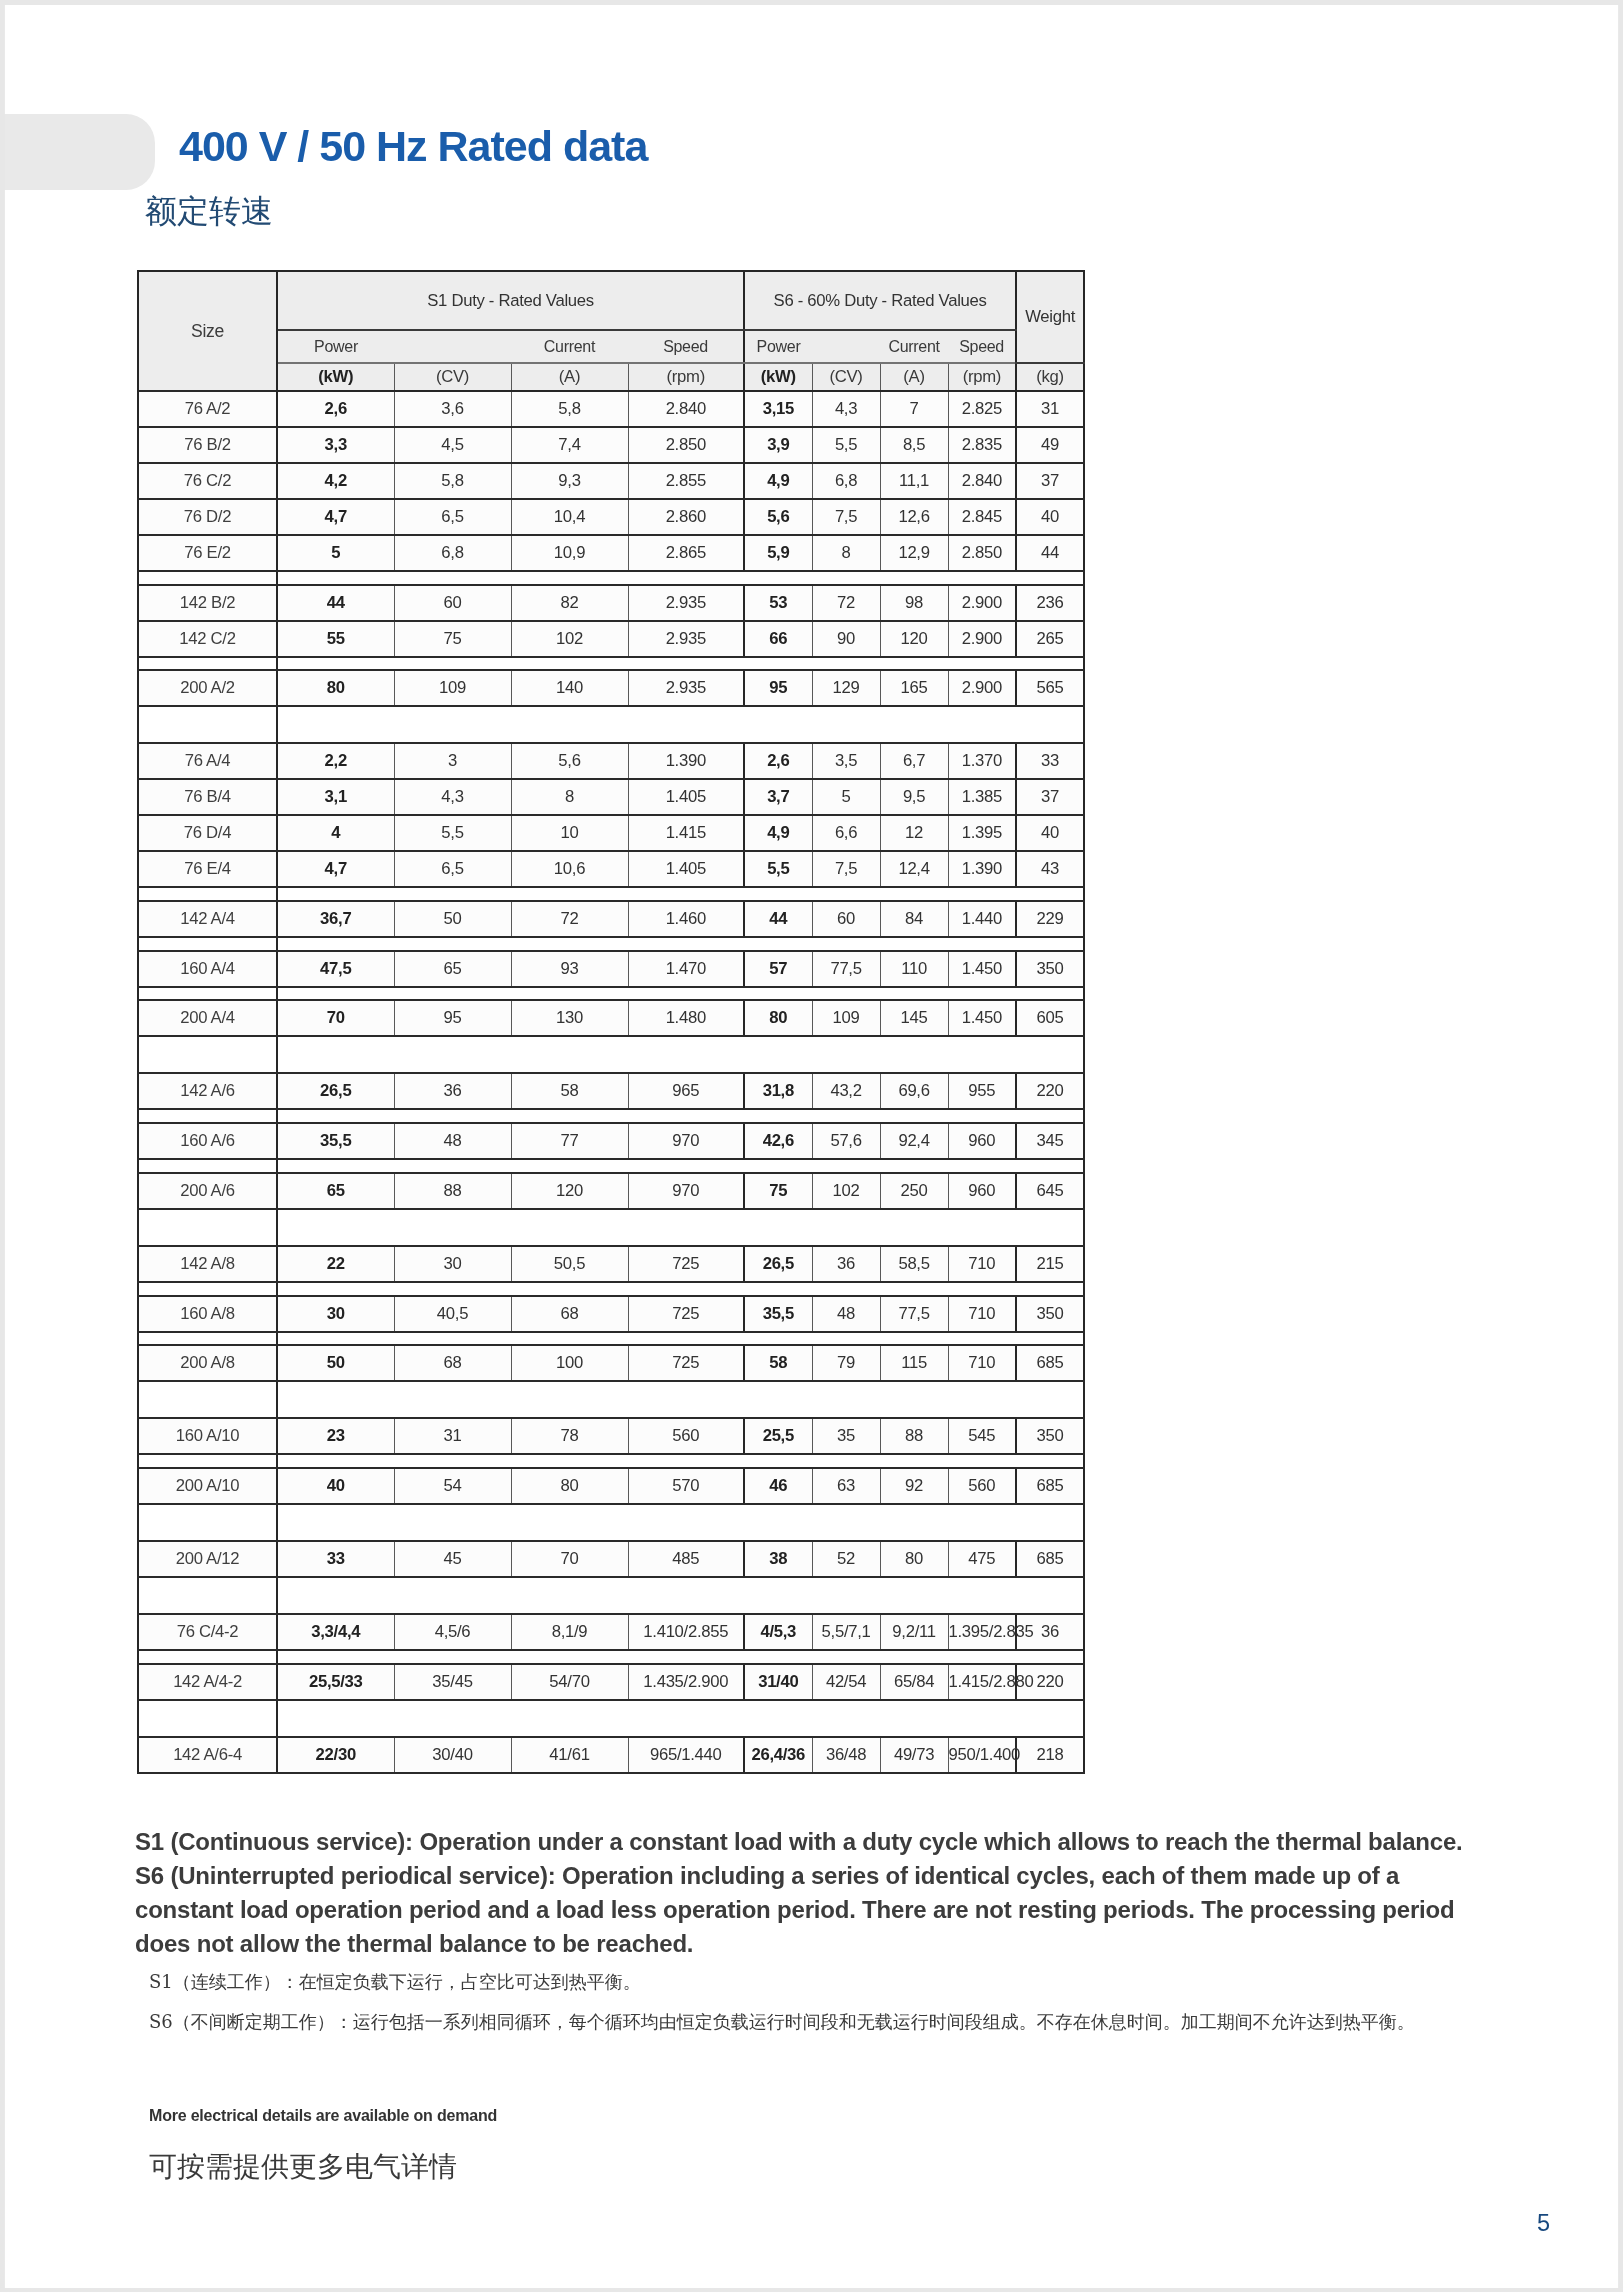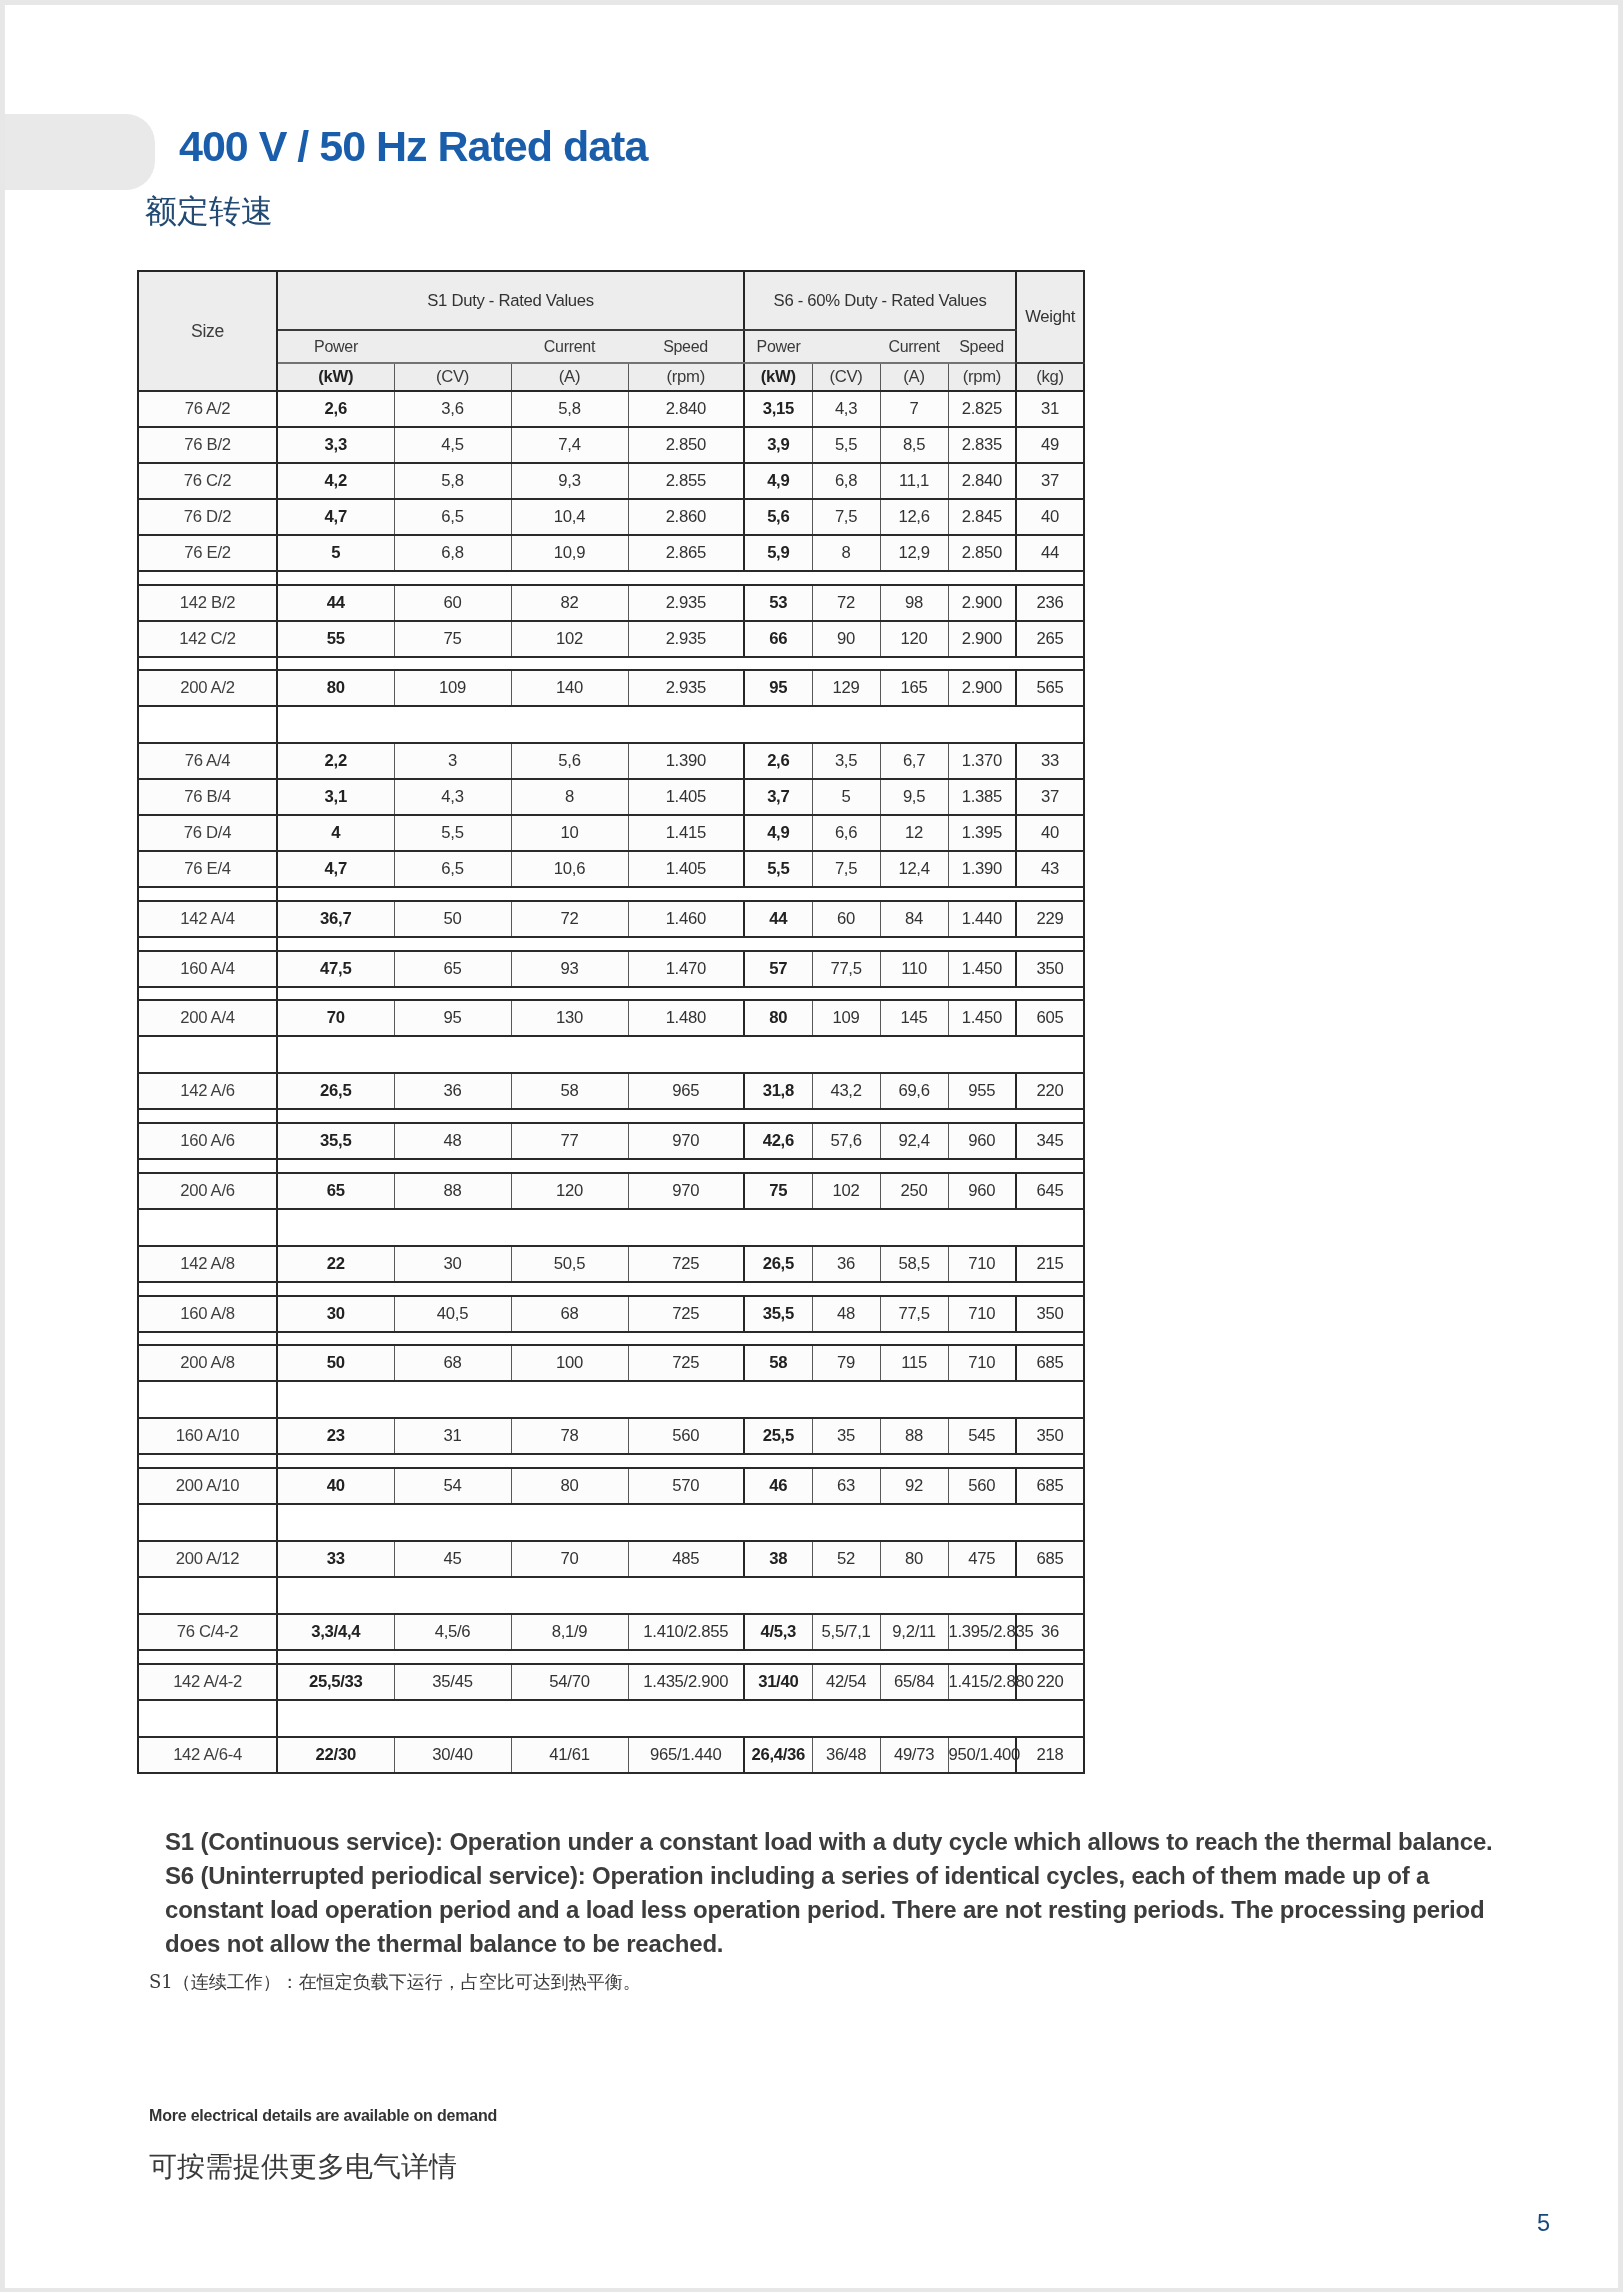--- a/index.html
+++ b/index.html
@@ -41,7 +41,7 @@
   td.c1,td.c5{font-weight:bold;color:#222;}
   tr.spacer td{background:#ffffff;}
 
-  .notes-en{position:absolute;left:165px;top:1825px;width:1368px;font-size:24px;line-height:34px;font-weight:600;color:#3c3c3c;letter-spacing:-0.2px;}
+  .notes-en{position:absolute;left:135px;top:1825px;width:1368px;font-size:24px;line-height:34px;font-weight:600;color:#3c3c3c;letter-spacing:-0.2px;}
   .notes-cn{position:absolute;left:149px;top:1962px;width:1374px;font-size:18px;line-height:40px;color:#3a3a3a;font-family:"DejaVu Serif",serif;}
   .more-en{position:absolute;left:149px;top:2107px;font-size:16px;font-weight:bold;color:#333;letter-spacing:-0.2px;}
   .more-cn{position:absolute;left:149px;top:2148px;font-size:28px;color:#3a3a3a;font-family:"DejaVu Serif",serif;}

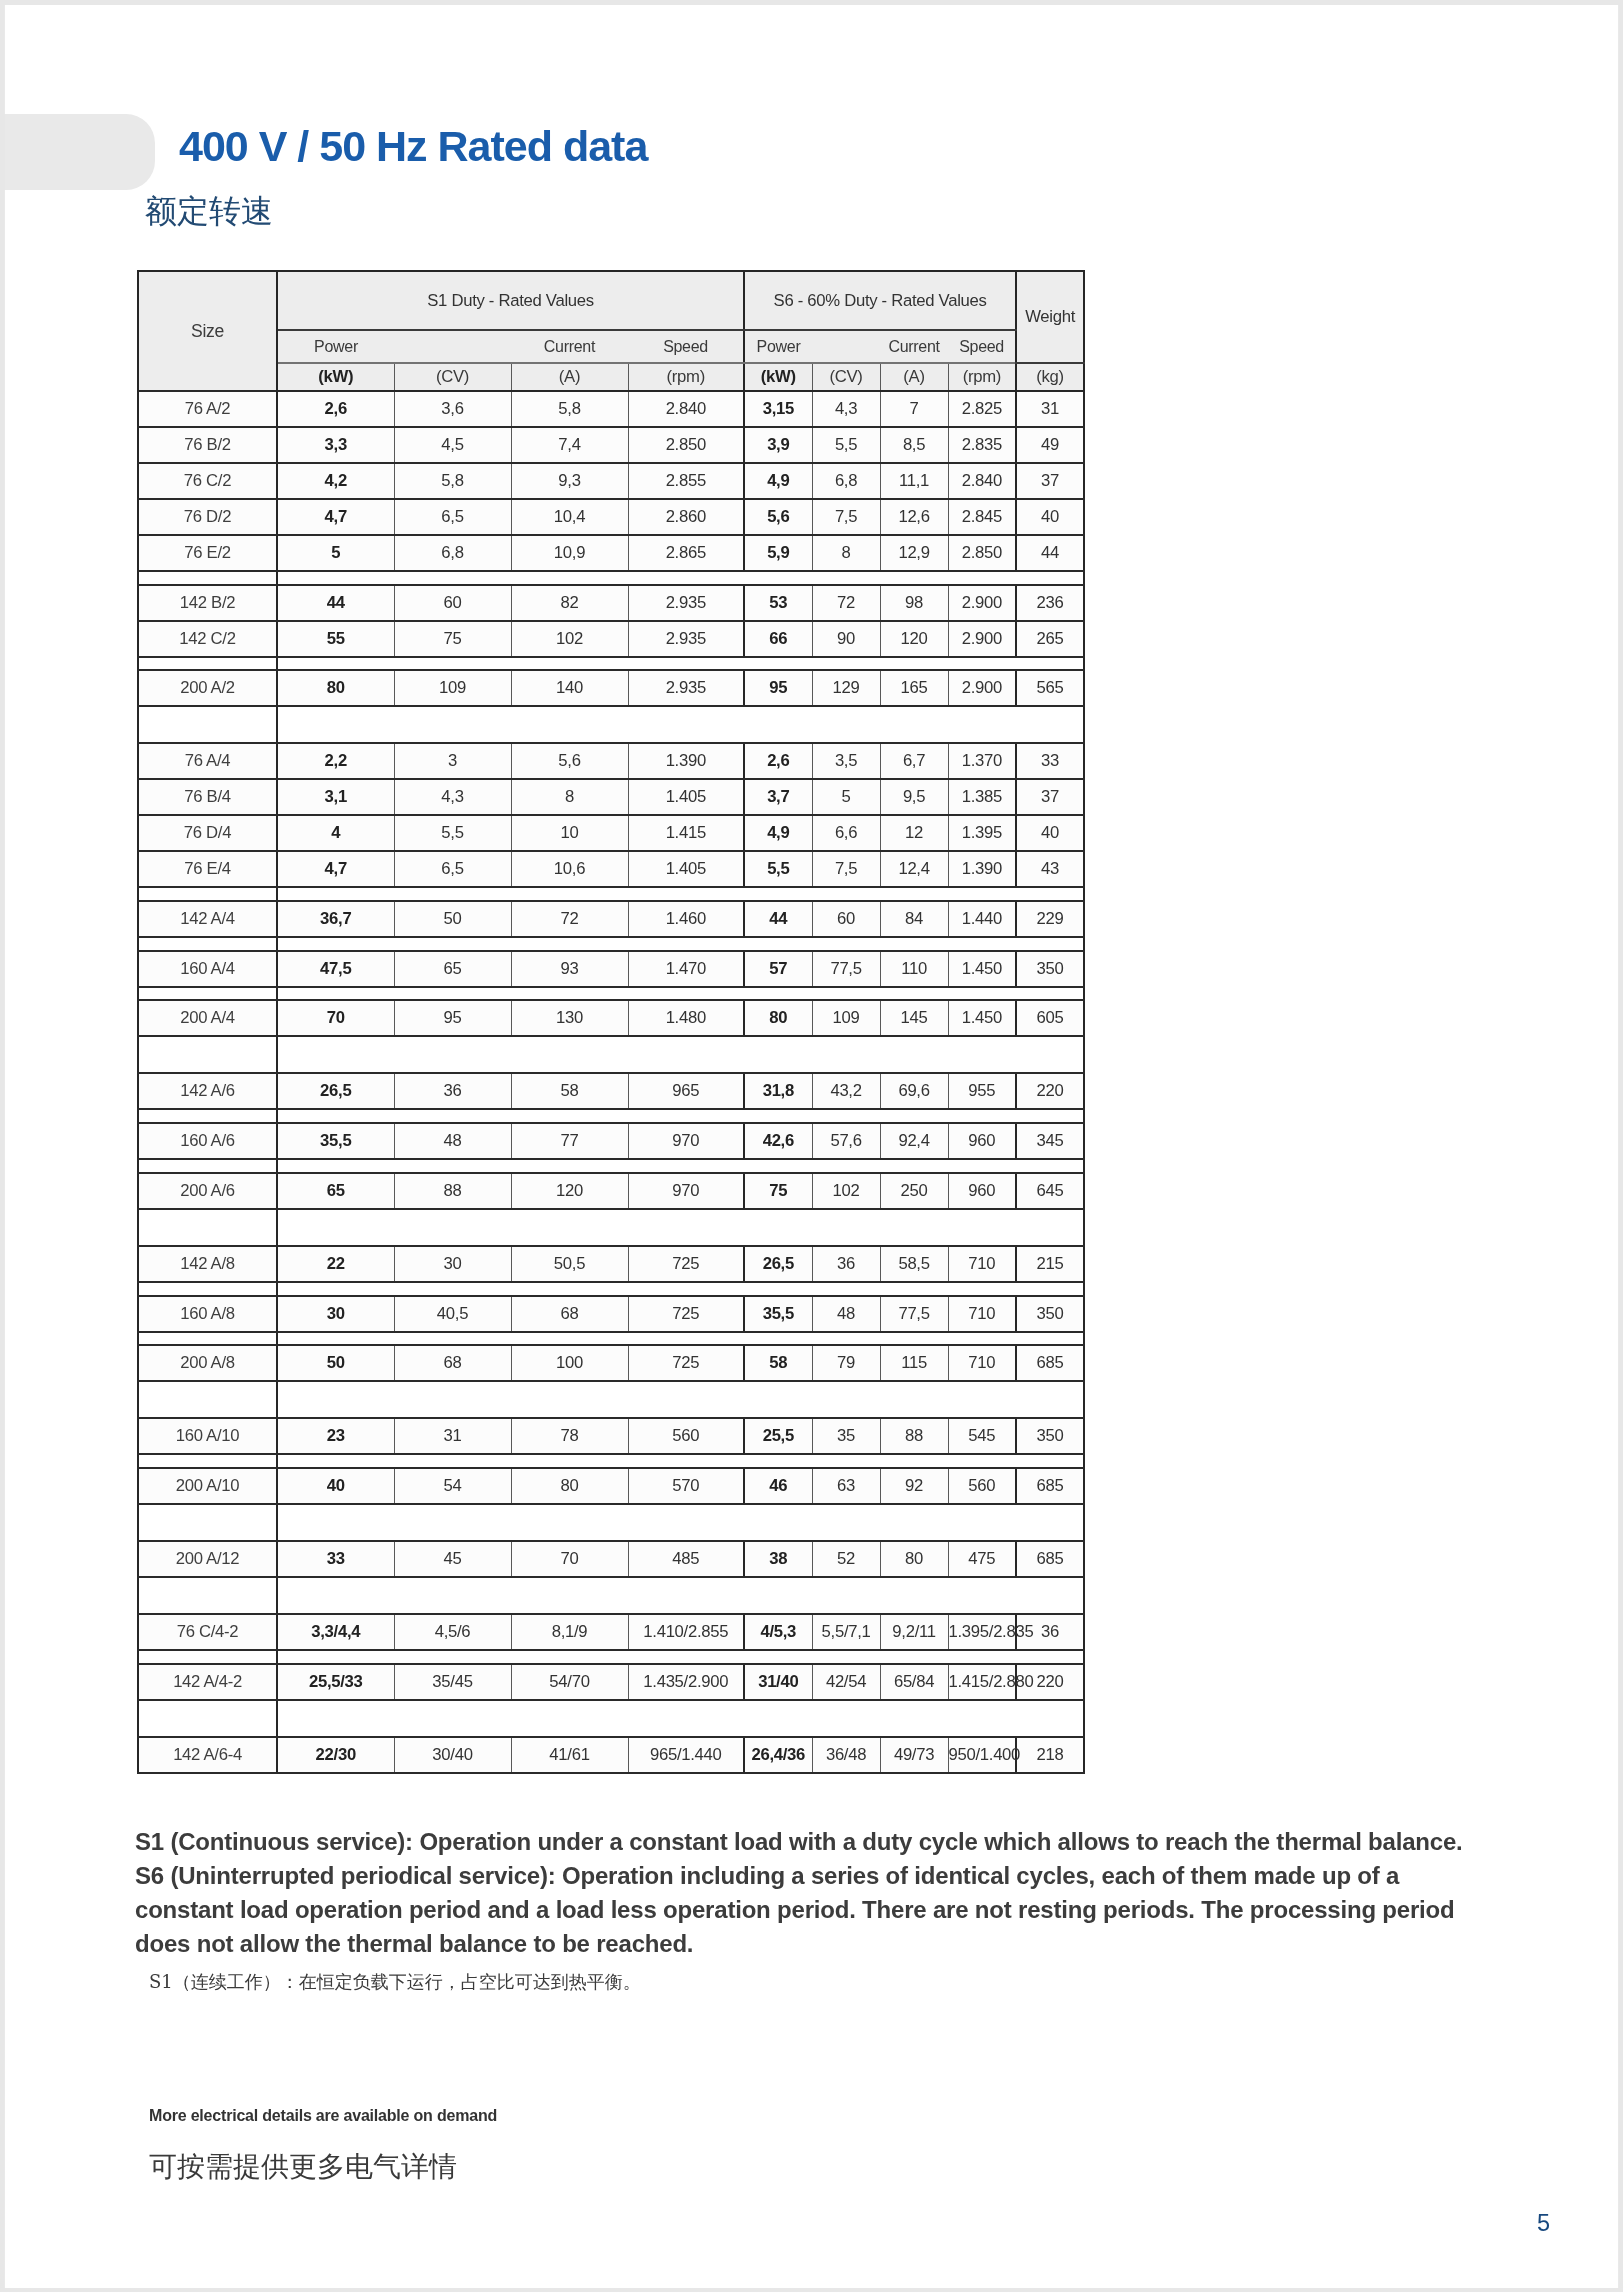--- a/index.html
+++ b/index.html
@@ -505,6 +505,7 @@
 
 <div class="notes-cn">
   <div>S1（连续工作）：在恒定负载下运行，占空比可达到热平衡。</div>
+  <div>S6（不间断定期工作）：运行包括一系列相同循环，每个循环均由恒定负载运行时间段和无载运行时间段组成。不存在休息时间。加工期间不允许达到热平衡。</div>
 </div>
 
 <div class="more-en">More electrical details are available on demand</div>

